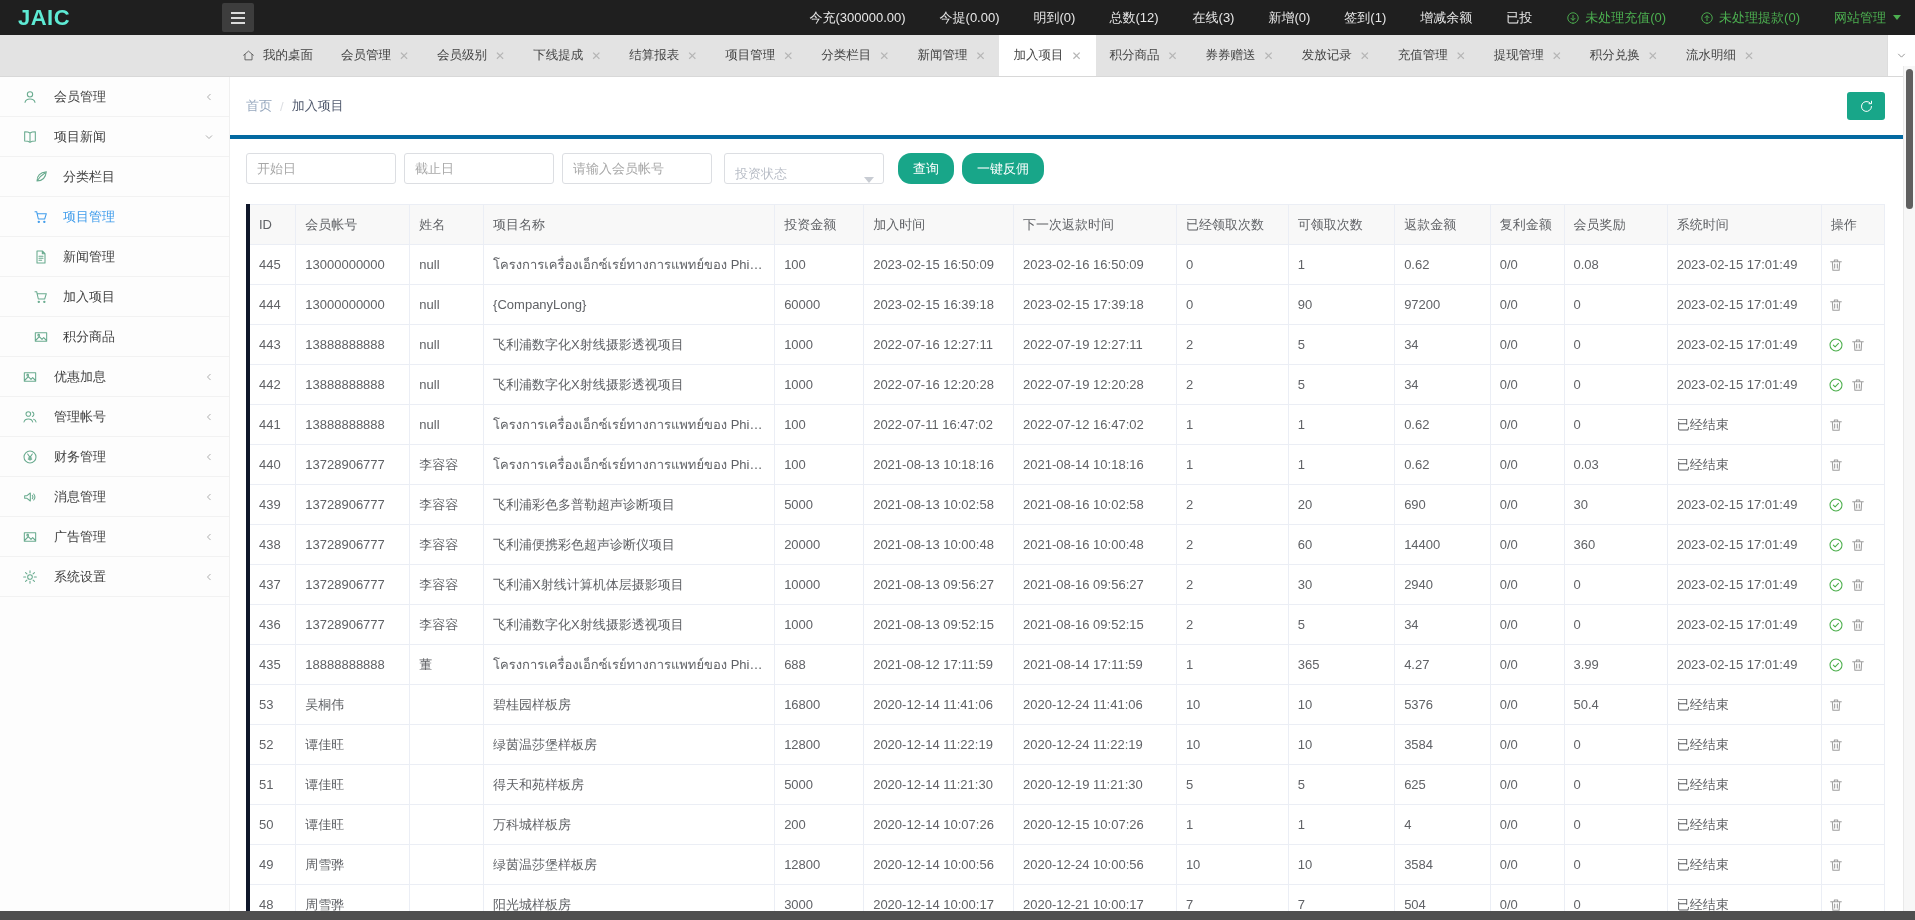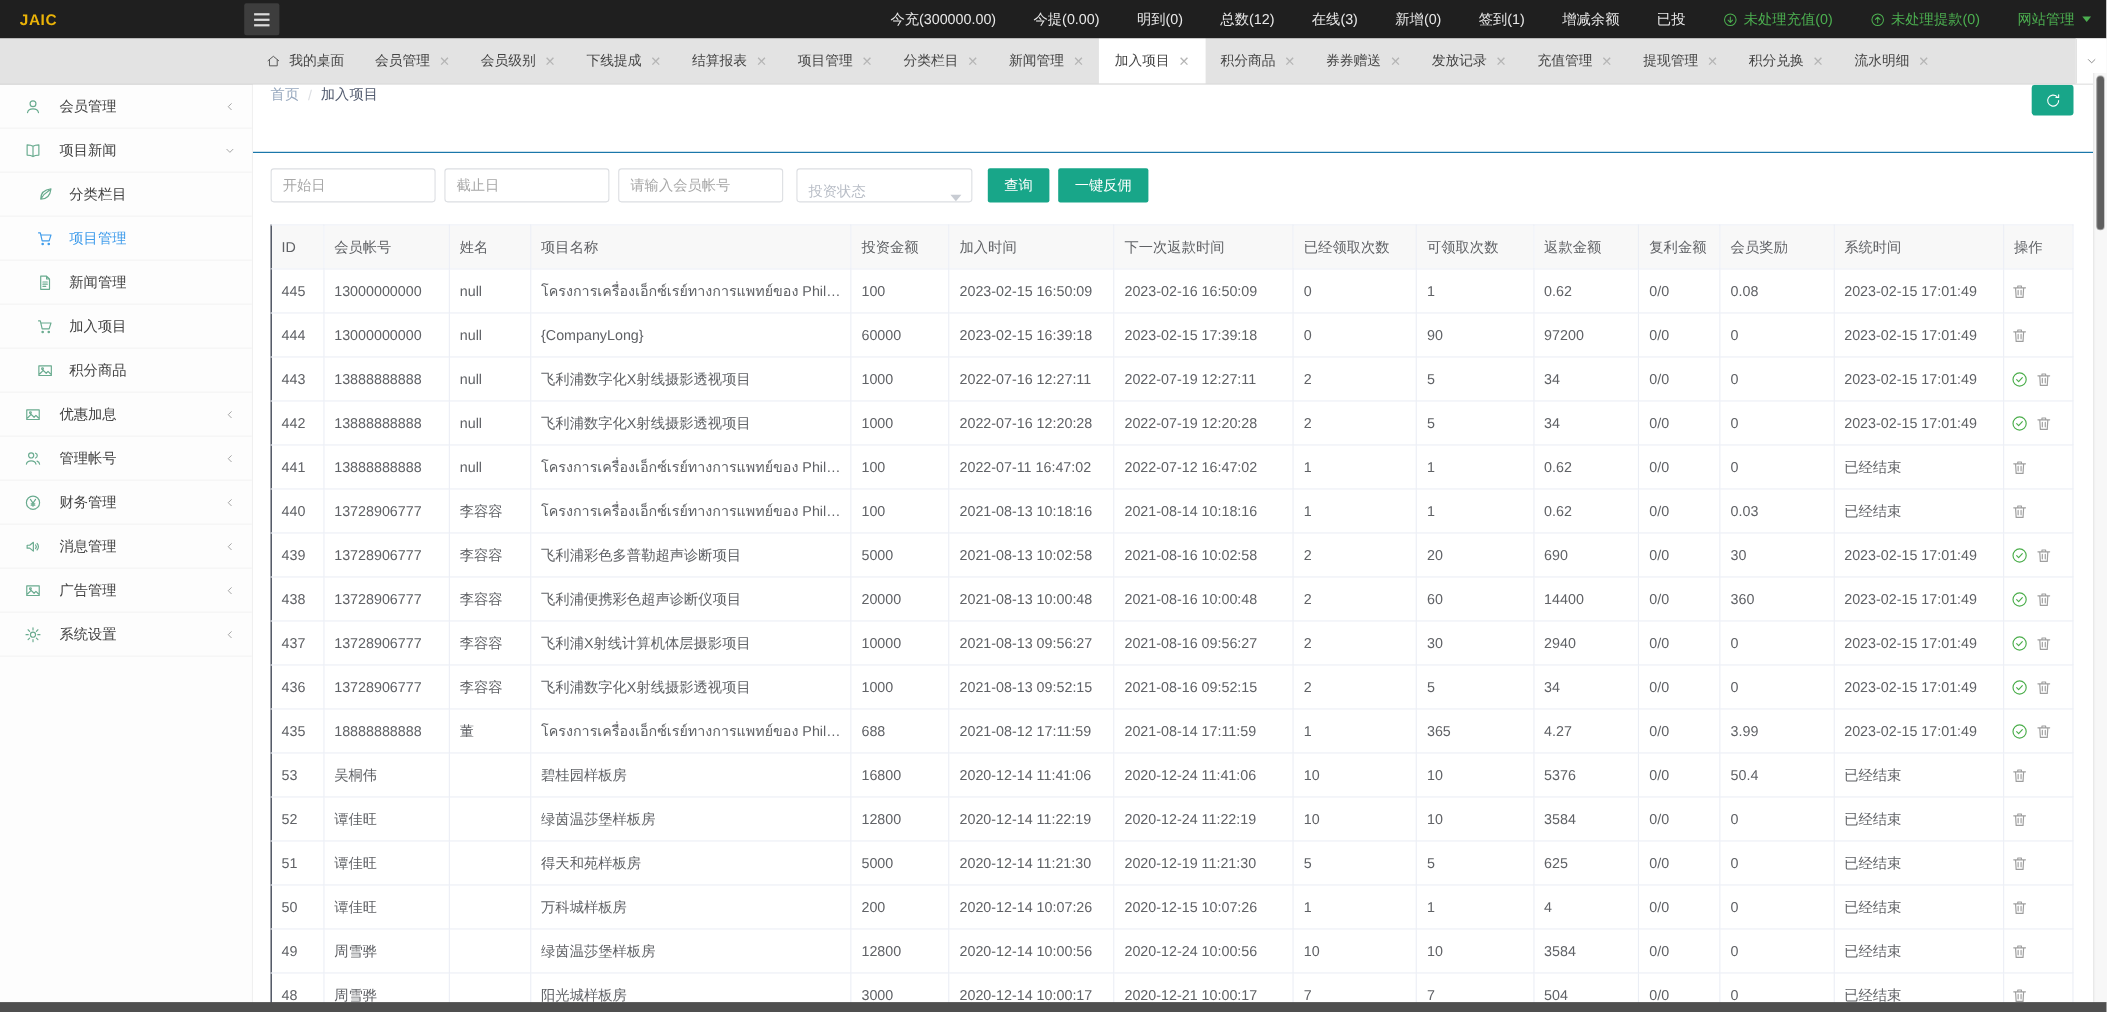--- a/index.html
+++ b/index.html
@@ -8,7 +8,7 @@
 
   
   .topbar { height:35px; background:#1f1f1f; display:flex; align-items:center; color:#e8e8e8; }
-  .logo { width:222px; padding-left:18px; font-size:14px; font-weight:bold; color:#eab308; letter-spacing:.5px; }
+  .logo { width:222px; padding-left:18px; font-size:22px; font-weight:bold; color:#5eead4; letter-spacing:.5px; }
   .menu-toggle { width:32px; height:29px; background:#3d3d3d; border-radius:2px; display:flex;
     flex-direction:column; justify-content:center; align-items:center; gap:3px; cursor:pointer; }
   .menu-toggle i { display:block; width:14px; height:2px; background:#dcdcdc; }

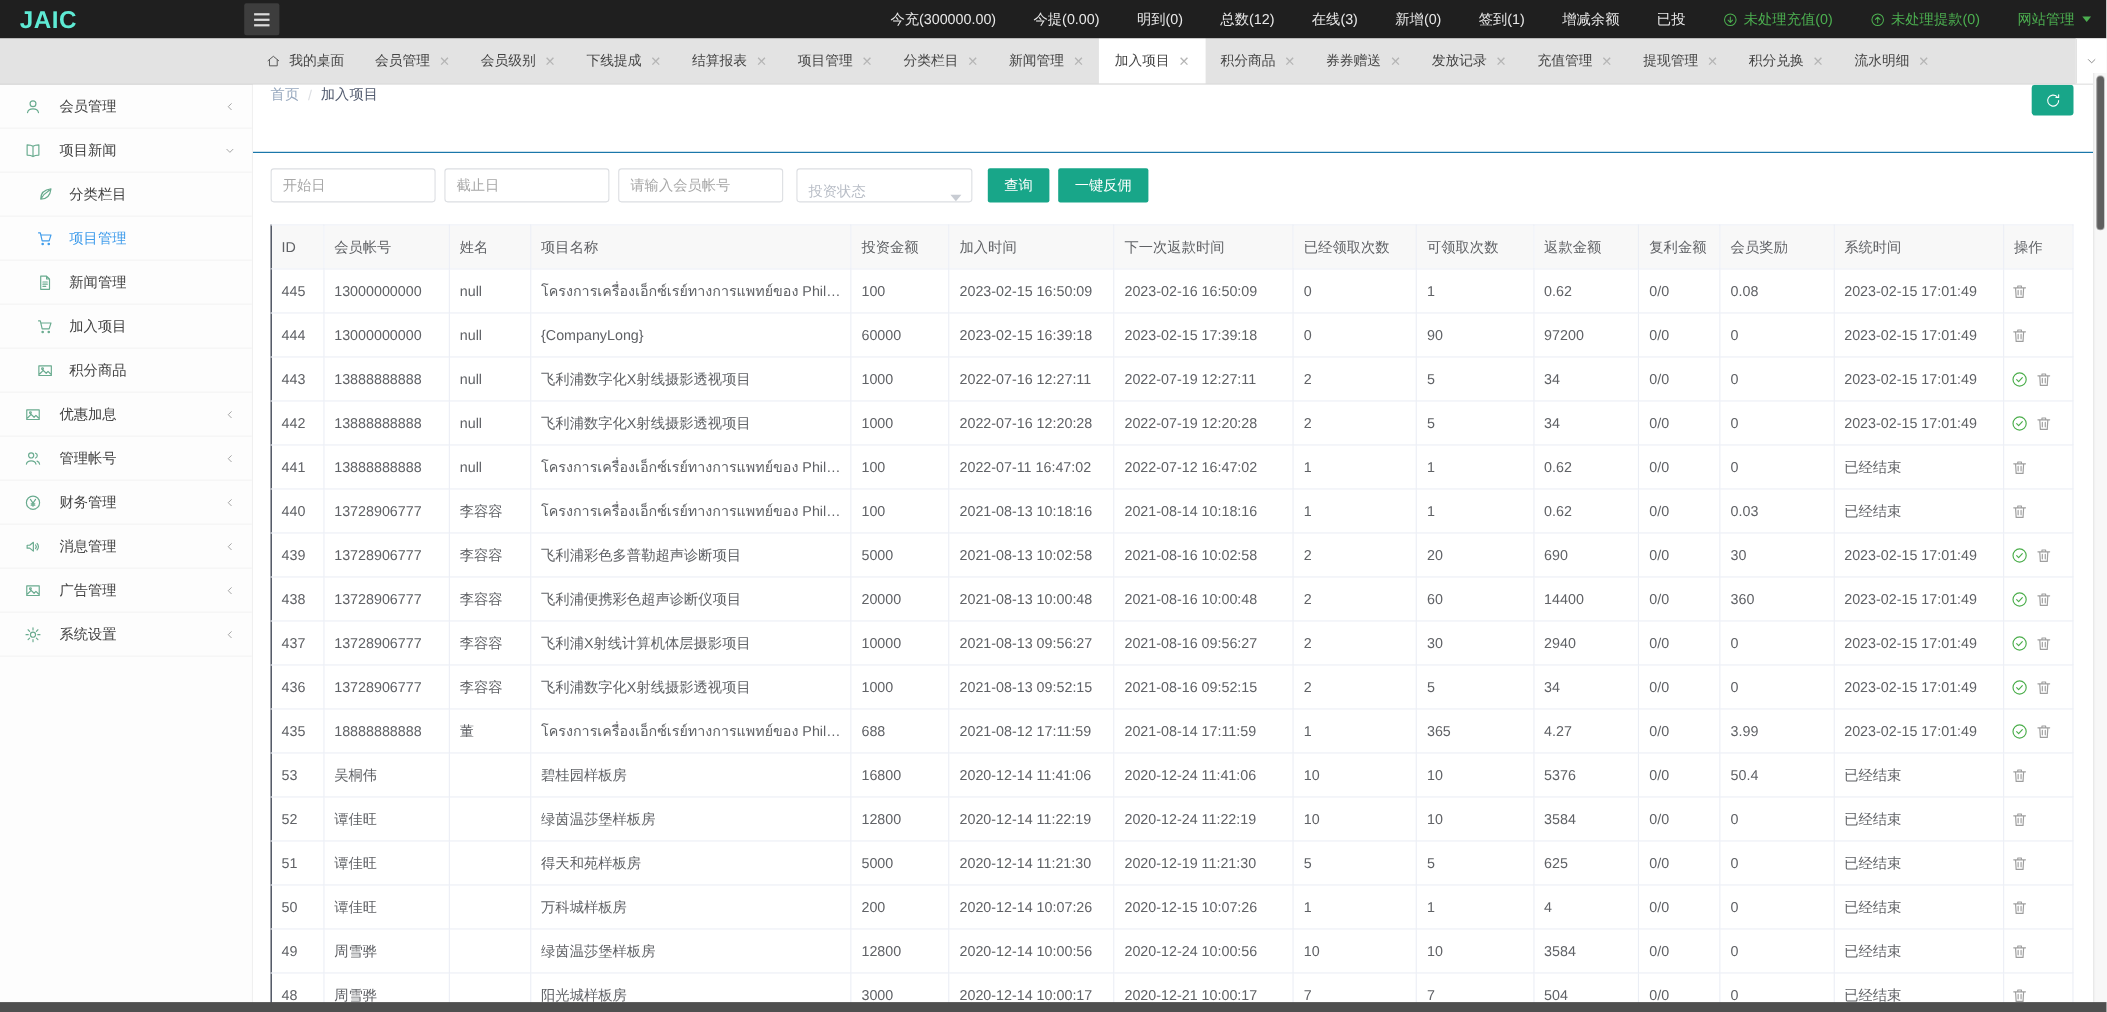--- a/index.html
+++ b/index.html
@@ -50,7 +50,7 @@
   .main { flex:1; overflow:hidden; background:#fff; position:relative; }
 
   
-  .crumb-row { height:62px; border-bottom:1px solid #0369a1; display:flex; align-items:flex-start; padding:0 30px 0 16px;gap:32px; }
+  .crumb-row { height:62px; border-bottom:4px solid #0369a1; display:flex; align-items:center; padding:0 30px 0 16px;gap:32px; }
   .crumb { font-size:13px; display:flex; align-items:center; gap:8px; }
   .crumb .home { color:#97a8be; cursor:pointer; }
   .crumb .sep { color:#dcdee2; }

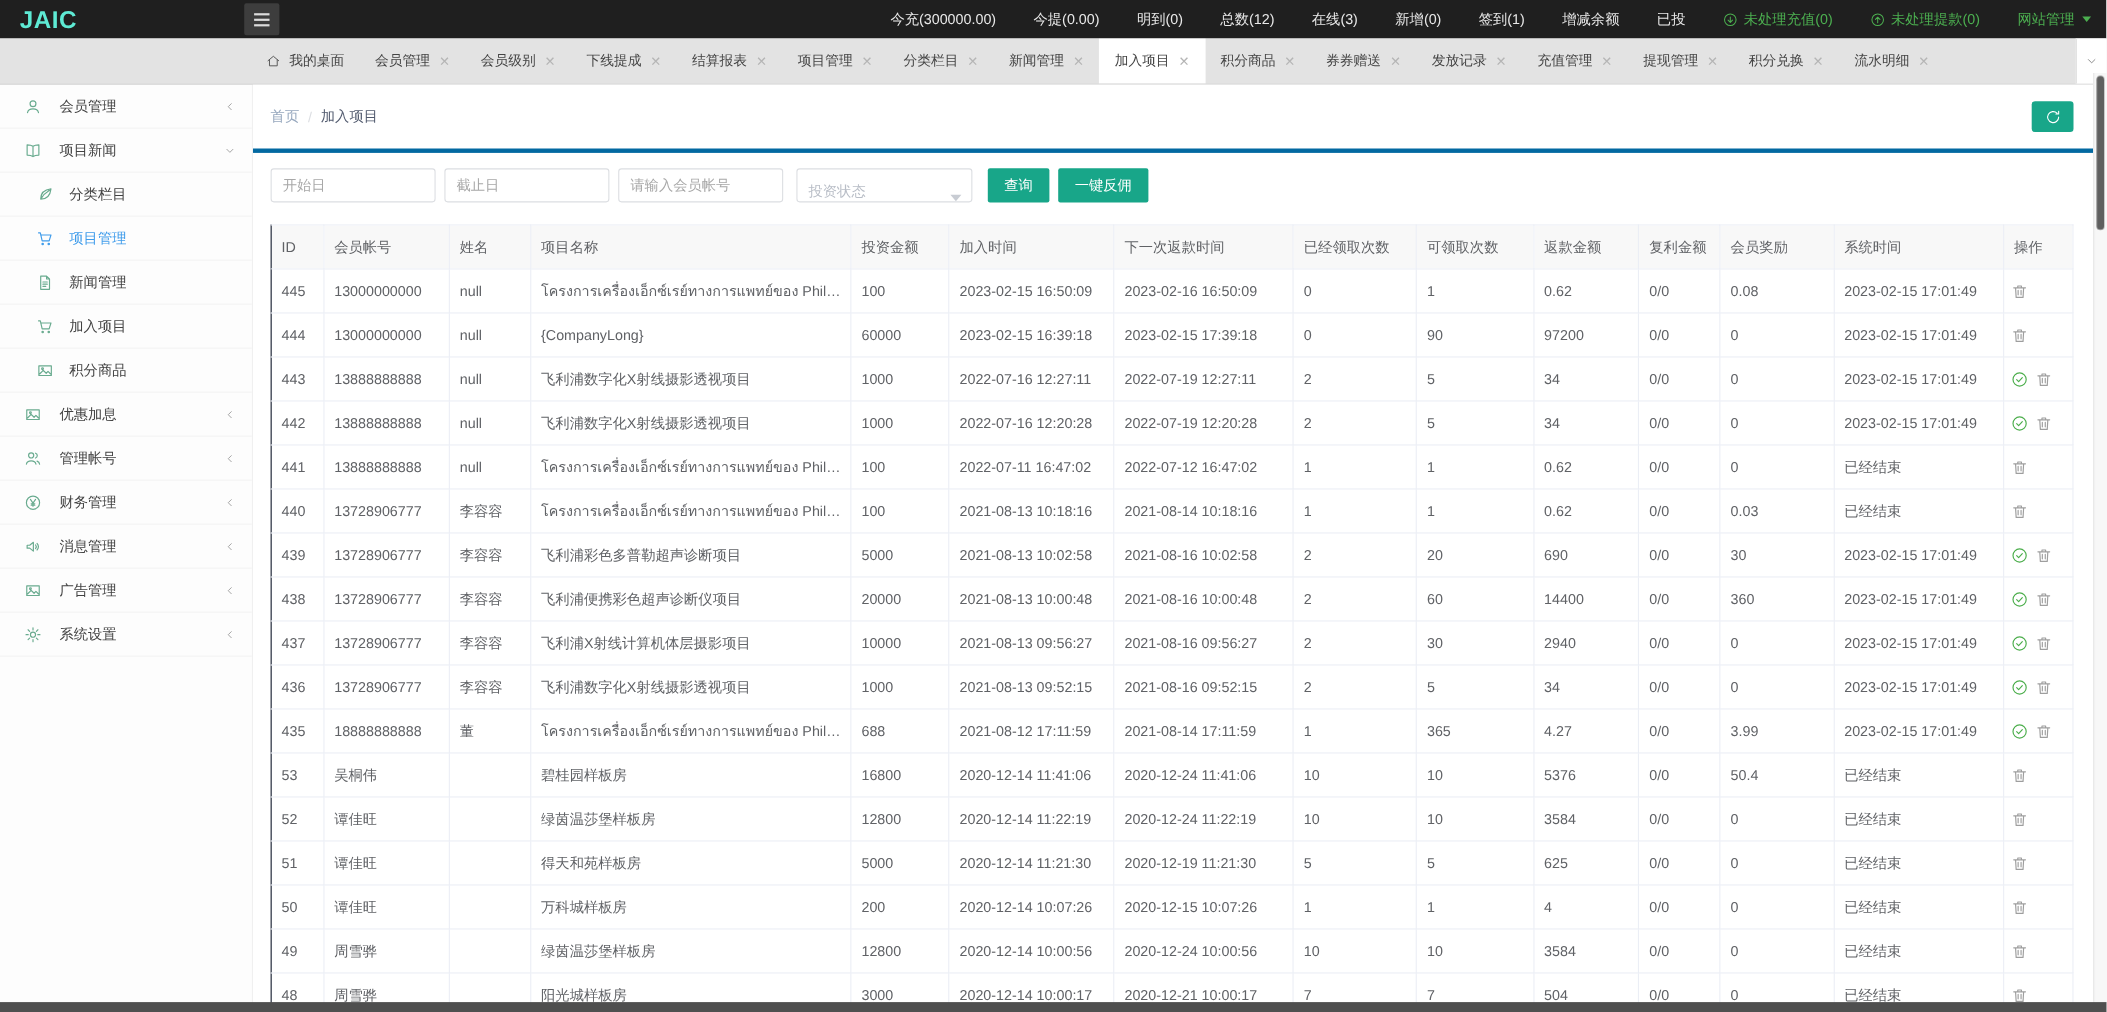--- a/index.html
+++ b/index.html
@@ -68,7 +68,7 @@
     font-size:13px; color:#b9bec7; display:flex; align-items:flex-end; cursor:pointer; position:relative; margin-left:4px; }
   .f-select .sel-caret { position:absolute; right:9px; width:0; height:0; border-left:5px solid transparent;
     border-right:5px solid transparent; border-top:6px solid #c8ccd3; }
-  .btn-teal { height:31px; background:#18a689; color:#fff; border:none; border-radius:2px; font-size:13px;
+  .btn-teal { height:31px; background:#18a689; color:#fff; border:none; border-radius:13px; font-size:13px;
     padding:0 15px; cursor:pointer; font-family:Liberation Mono, monospace; }
   .btn-query { margin-left:6px; }
 

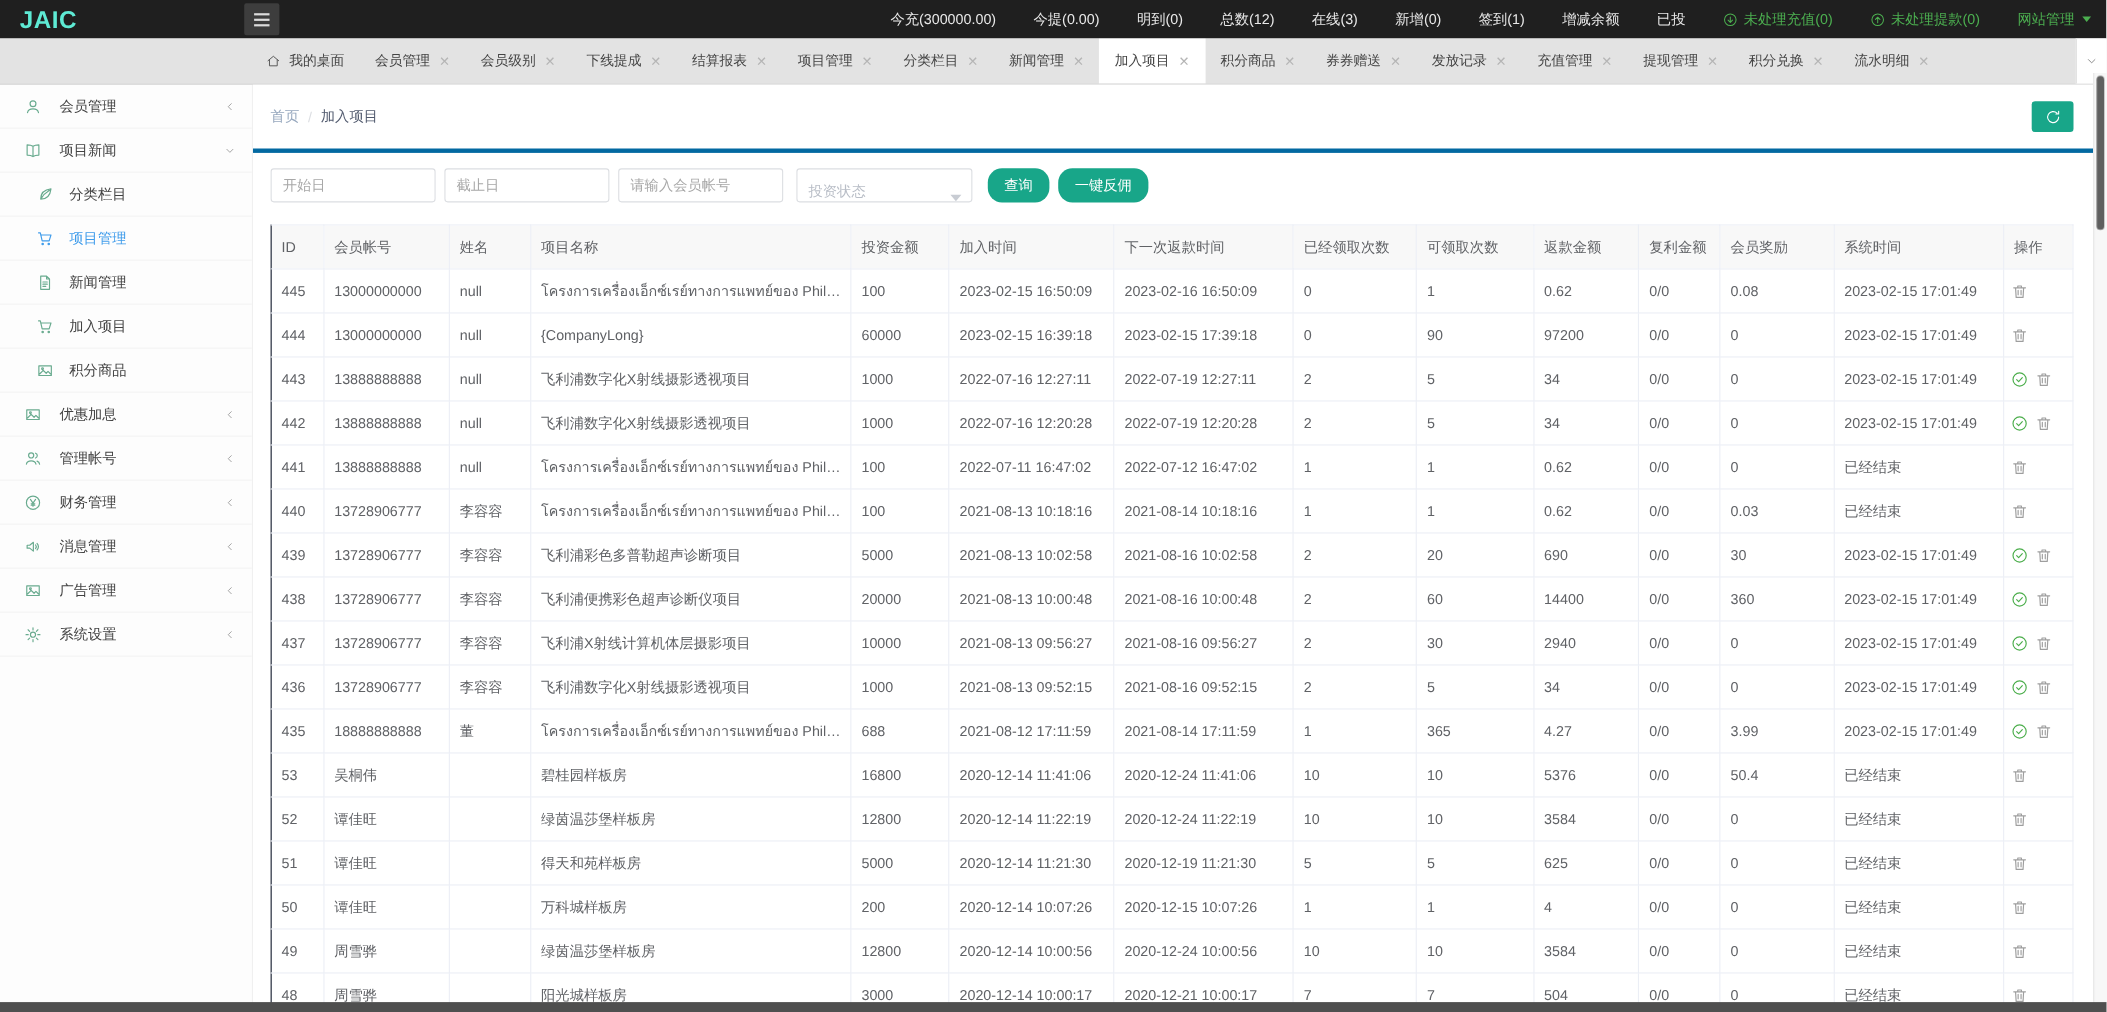--- a/index.html
+++ b/index.html
@@ -78,7 +78,7 @@
   .grid th { background:#f8f8f8; font-weight:normal; }
   .grid th, .grid td { height:40px; border:1px solid #ebeef5; border-left:none; font-size:13px; color:#606266;
     text-align:left; padding:0 9px; overflow:hidden; white-space:nowrap; text-overflow:ellipsis; }
-  .grid th:first-child, .grid td:first-child { border-left:1px solid #0f172a; }
+  .grid th:first-child, .grid td:first-child { border-left:4px solid #0f172a; }
   .grid tr { background:#fff; }
   .ops-cell { display:flex; align-items:center; gap:6px; height:100%; }
   .grid td .icn-btn { width:16px; height:16px; cursor:pointer; display:inline-flex; }

